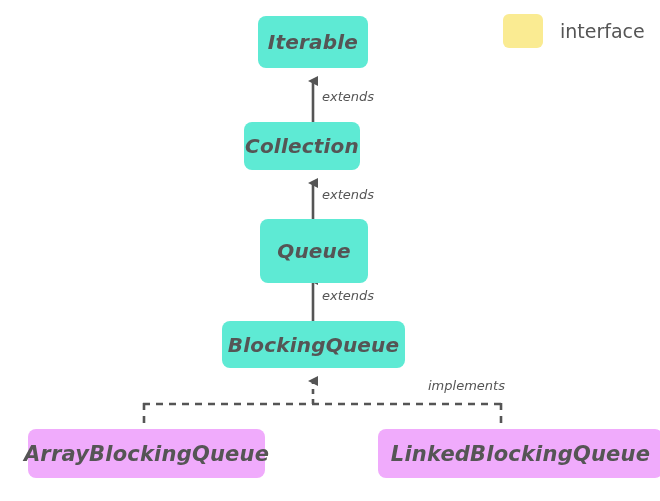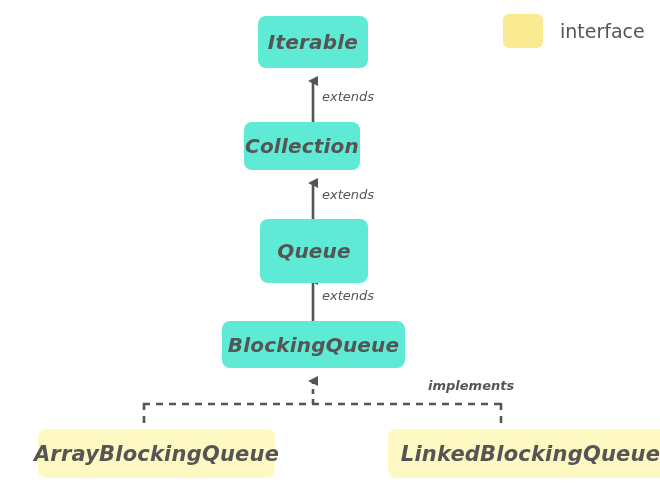--- a/index.html
+++ b/index.html
@@ -37,7 +37,7 @@
   #lbl-e1{left:322px;top:89px;}
   #lbl-e2{left:322px;top:187px;}
   #lbl-e3{left:322px;top:288px;}
-  #lbl-impl{left:428px;top:378px;font-weight:bold;}
+  #lbl-impl{left:428px;top:378px;}
 
   .legend{position:absolute;left:503px;top:14px;}
   .legend-row{display:flex;align-items:center;height:34px;margin-bottom:13px;}

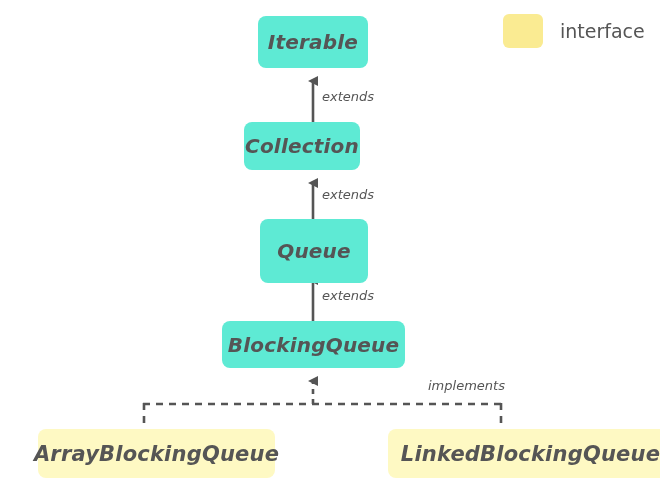--- a/index.html
+++ b/index.html
@@ -21,7 +21,7 @@
     white-space:nowrap;
   }
   .node.iface{background:#5eead4;}
-  .node.cls{background:#fef9c3;margin-left:10px;}
+  .node.cls{background:#f0abfc;}
 
   #n-iterable{left:258px;top:16px;width:110px;height:52px;font-size:20px;}
   #n-collection{left:244px;top:122px;width:116px;height:48px;font-size:20px;}

